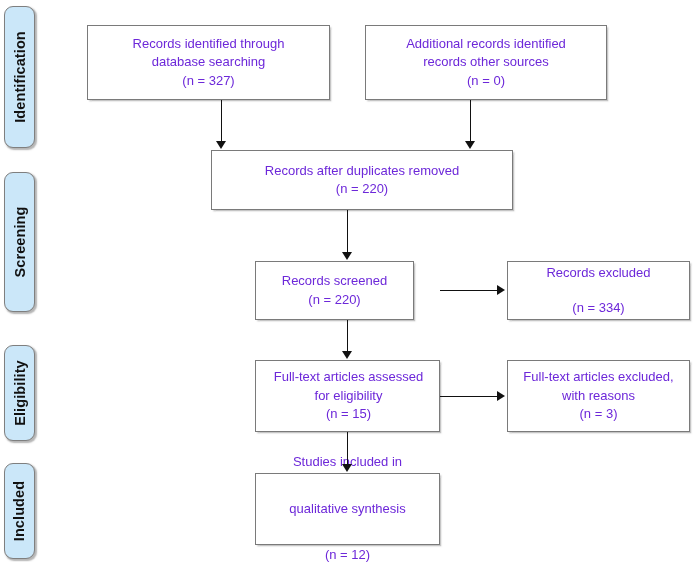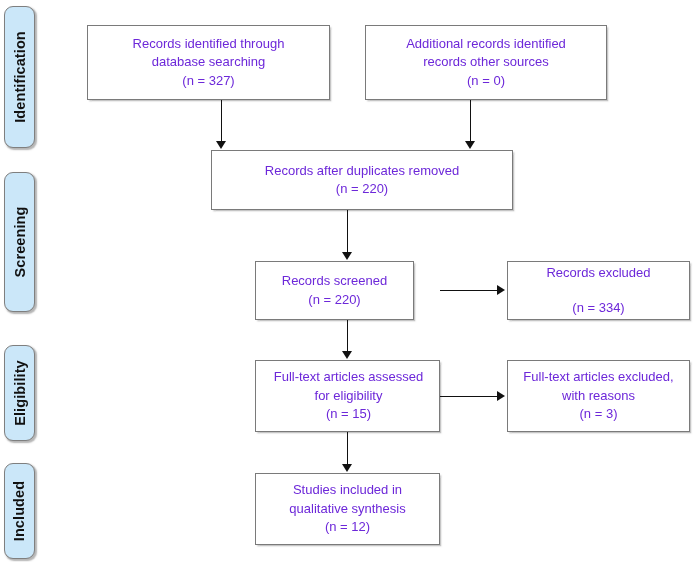--- a/index.html
+++ b/index.html
@@ -149,7 +149,7 @@
     <span class="line">(n = 3)</span>
   </div>
 
-  <div class="flow-box" style="left:255px; top:473px; width:185px; height:72px;">
+  <div class="flow-box" style="left:255px; top:473px; width:185px; height:72px;gap:28px;">
     <span class="line">Studies included in</span>
     <span class="line">qualitative synthesis</span>
     <span class="line">(n = 12)</span>

